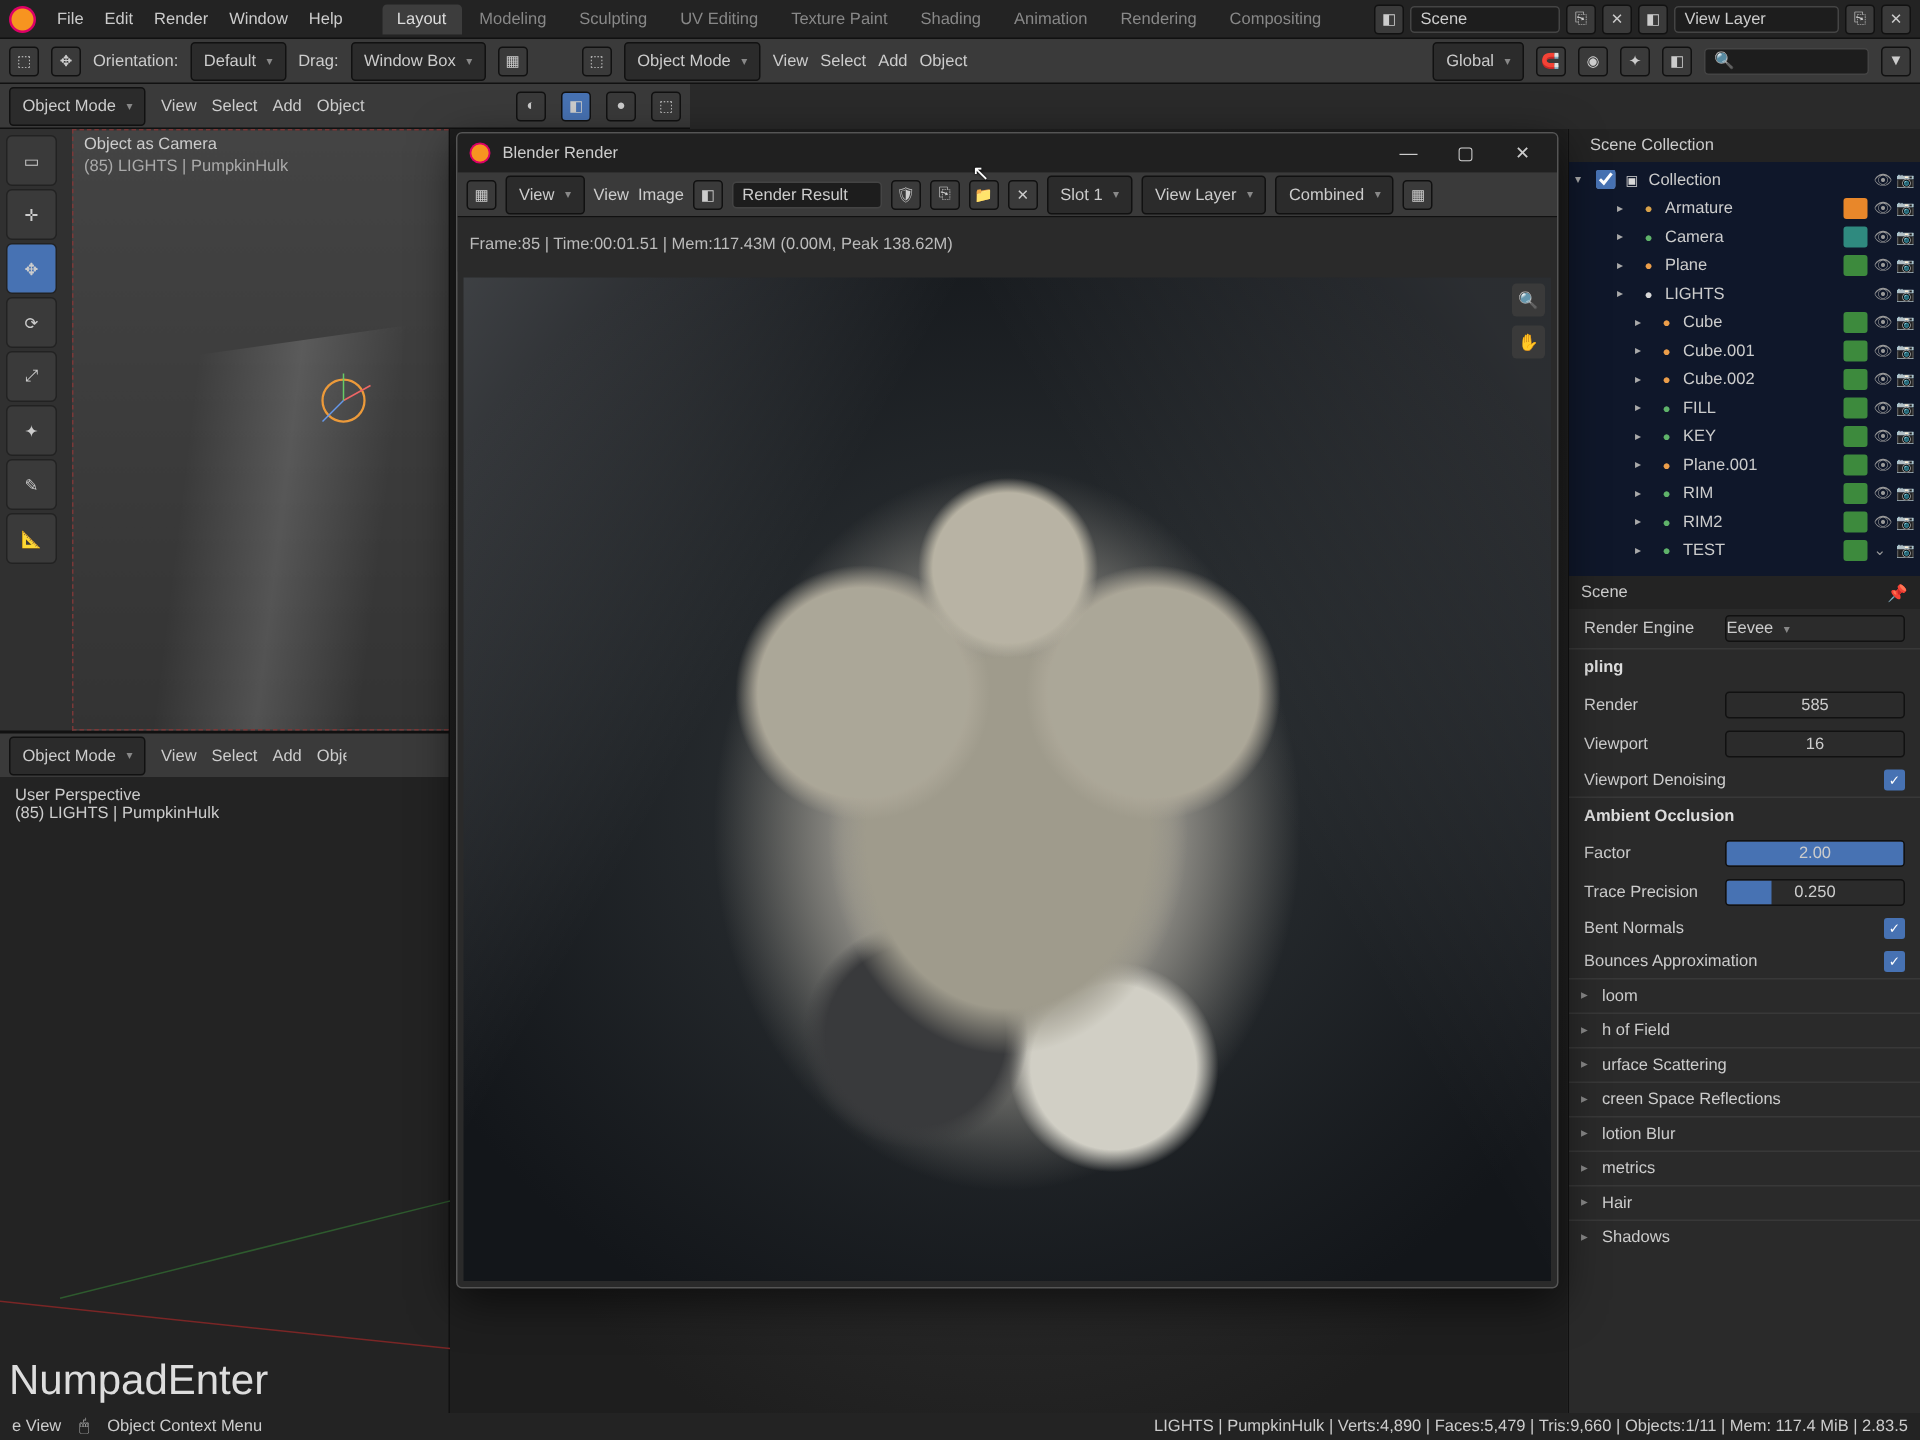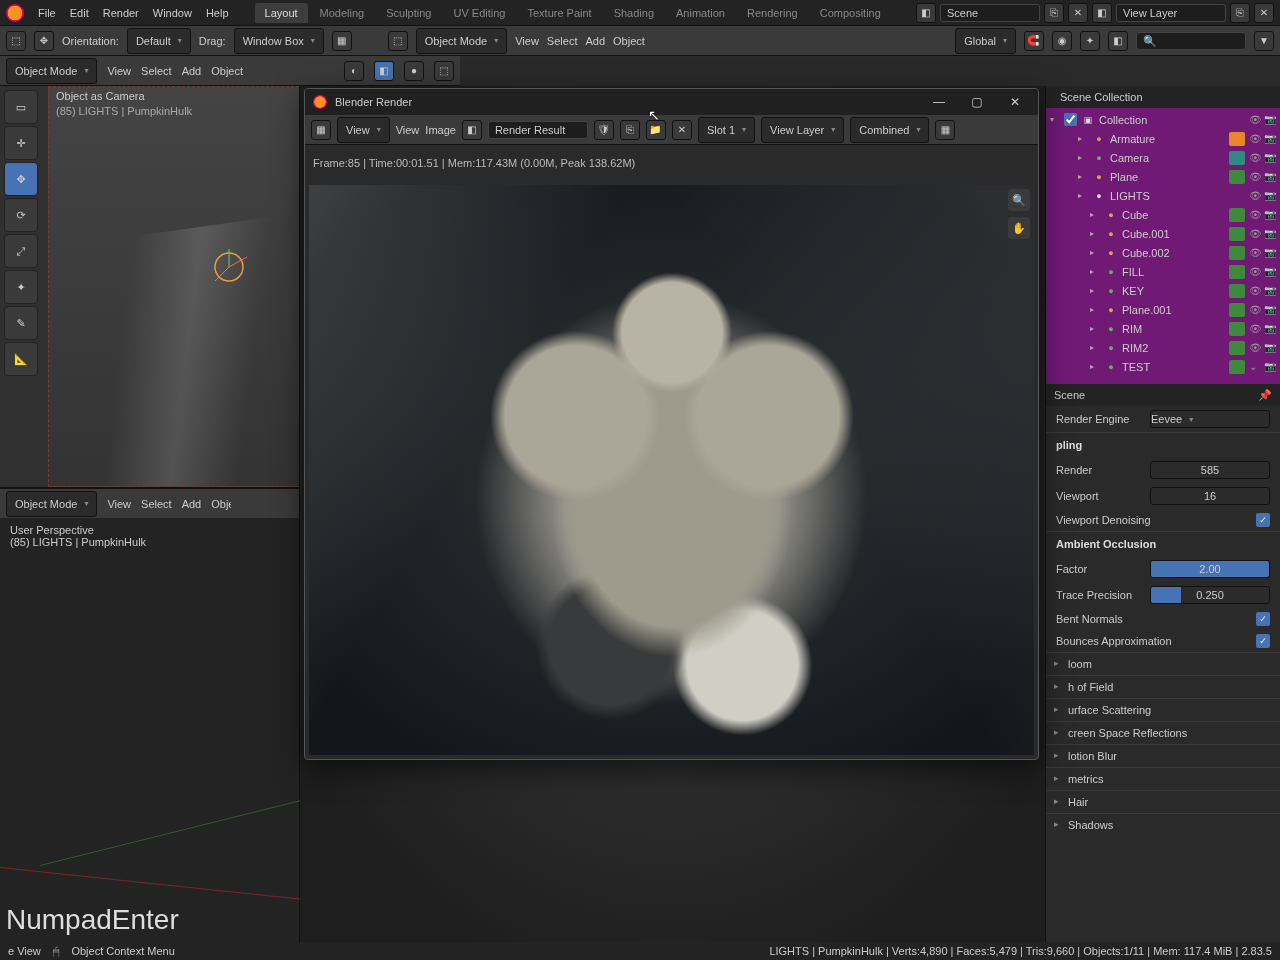--- a/index.html
+++ b/index.html
@@ -89,7 +89,7 @@
 .status .right-stat { margin-left:auto; }
 
 
-.render-window { position:absolute; top:88px; left:304px; width:735px; height:672px; background:#2a2a2a; border:1px solid #555; border-radius:4px; box-shadow:0 8px 30px rgba(0,0,0,0.6); display:flex; flex-direction:column; overflow:hidden;}
+.render-window { position:absolute; top:88px; left:304px; width:735px; height:771px; background:#2a2a2a; border:1px solid #555; border-radius:4px; box-shadow:0 8px 30px rgba(0,0,0,0.6); display:flex; flex-direction:column; overflow:hidden;}
 .rw-title { height:26px; background:#202020; display:flex; align-items:center; padding:0 8px; gap:8px; cursor:move;}
 .rw-title .spacer { flex:1; }
 .rw-title .winbtn { width:30px; text-align:center; font-size:12px; color:#ccc;}

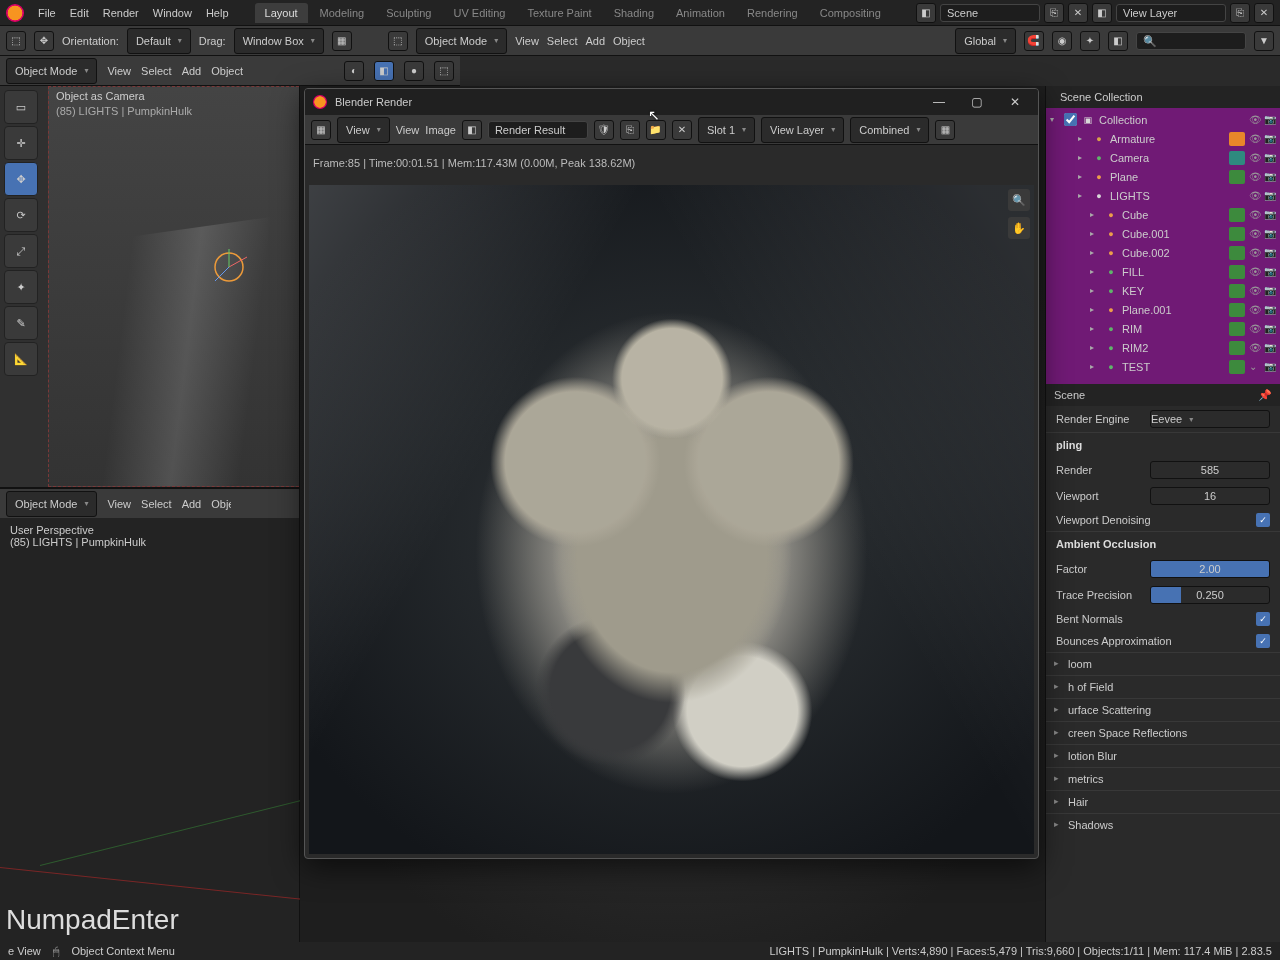--- a/index.html
+++ b/index.html
@@ -56,7 +56,7 @@
 
 
 .right { width:235px; display:flex; flex-direction:column; background:#2a2a2a; border-left:1px solid #111;}
-.outliner { flex:0 0 298px; background:#701a75; overflow:hidden; }
+.outliner { flex:0 0 298px; background:#0f172a; overflow:hidden; }
 .outliner-header { height:22px; background:#232323; display:flex; align-items:center; padding:0 6px; gap:6px;}
 .tree { padding:2px 0; }
 .tree-row { display:flex; align-items:center; height:19px; padding:0 4px; gap:4px; position:relative;}

